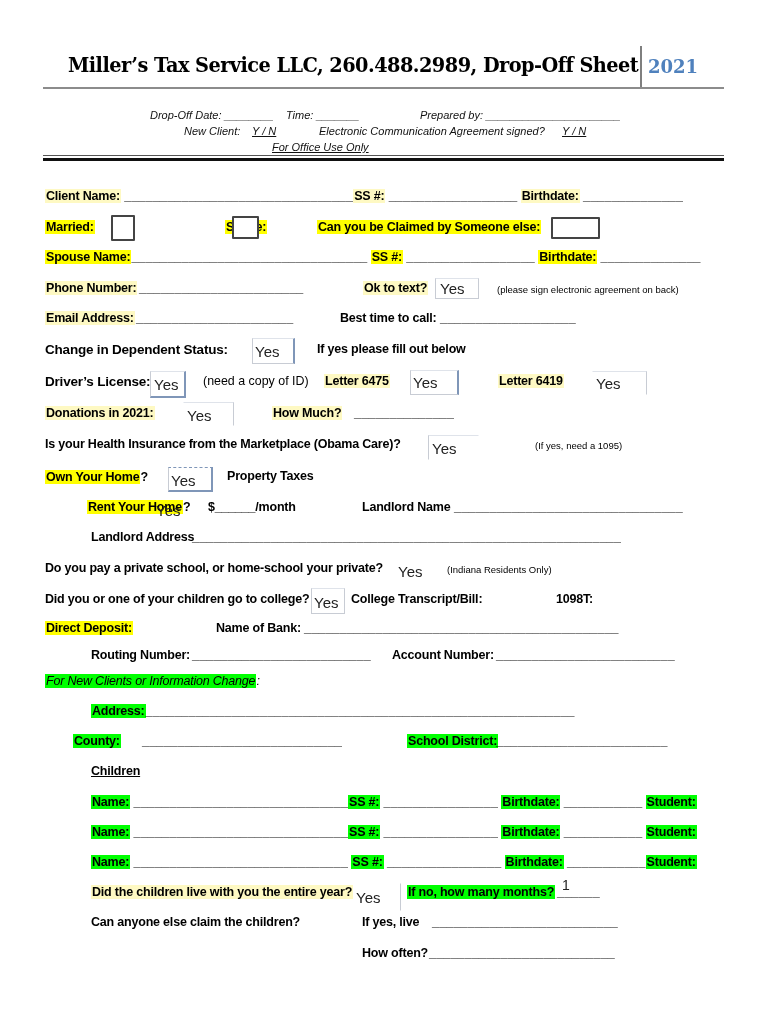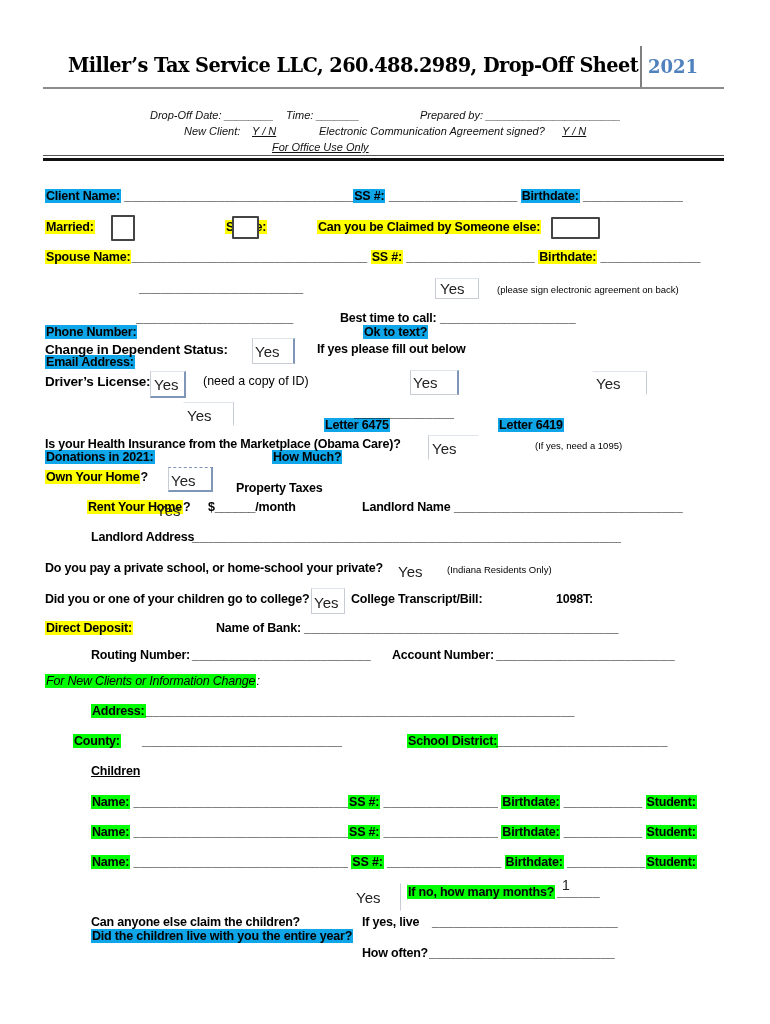--- a/index.html
+++ b/index.html
@@ -17,7 +17,7 @@
     .double-bot { left: 43px; top: 158px; width: 681px; height: 3px; background: #111; }
     .lbl { font-size: 12.5px; font-weight: bold; letter-spacing: -0.2px; }
     .plain { font-size: 12.5px; font-weight: bold; letter-spacing: -0.2px; }
-    .hl-m { background: #0ea5e9; padding: 0 1px; margin-top: 44px; }
+    .hl-m { background: #fef9c3; padding: 0 1px; }
     .hl-y { background: #ffff00; padding: 0 1px; }
     .hl-g { background: #00ff00; padding: 0 1px; }
     .blank { font-size: 12.5px; font-weight: bold; letter-spacing: 0.2px; }

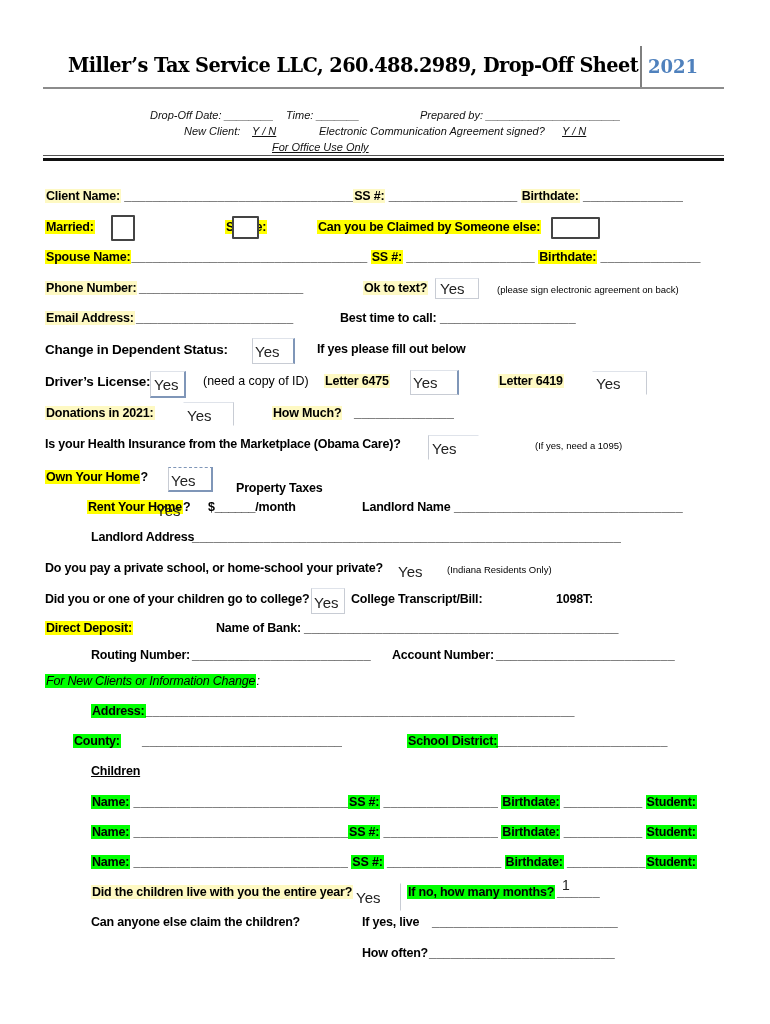--- a/index.html
+++ b/index.html
@@ -106,7 +106,7 @@
 
 <div class="abs lbl" style="left:45px; top:470px;"><span class="hl-y">Own Your Home</span><span>?</span></div>
 <div class="abs box focus-b ans" style="left:168px; top:467px; width:40px; height:22px; padding-left:2px; line-height:26px; border-top:1px dashed #7f96b8;">Yes</div>
-<div class="abs plain" style="left:227px; top:481px;margin-left:9px;">Property Taxes</div>
+<div class="abs plain" style="left:227px; top:469px;">Property Taxes</div>
 
 <div class="abs lbl" style="left:45px; top:500px;padding-left:42px;"><span class="hl-y">Rent Your Home</span><span>?</span></div>
 <div class="abs ans" style="left:156px; top:502px;">Yes</div>

